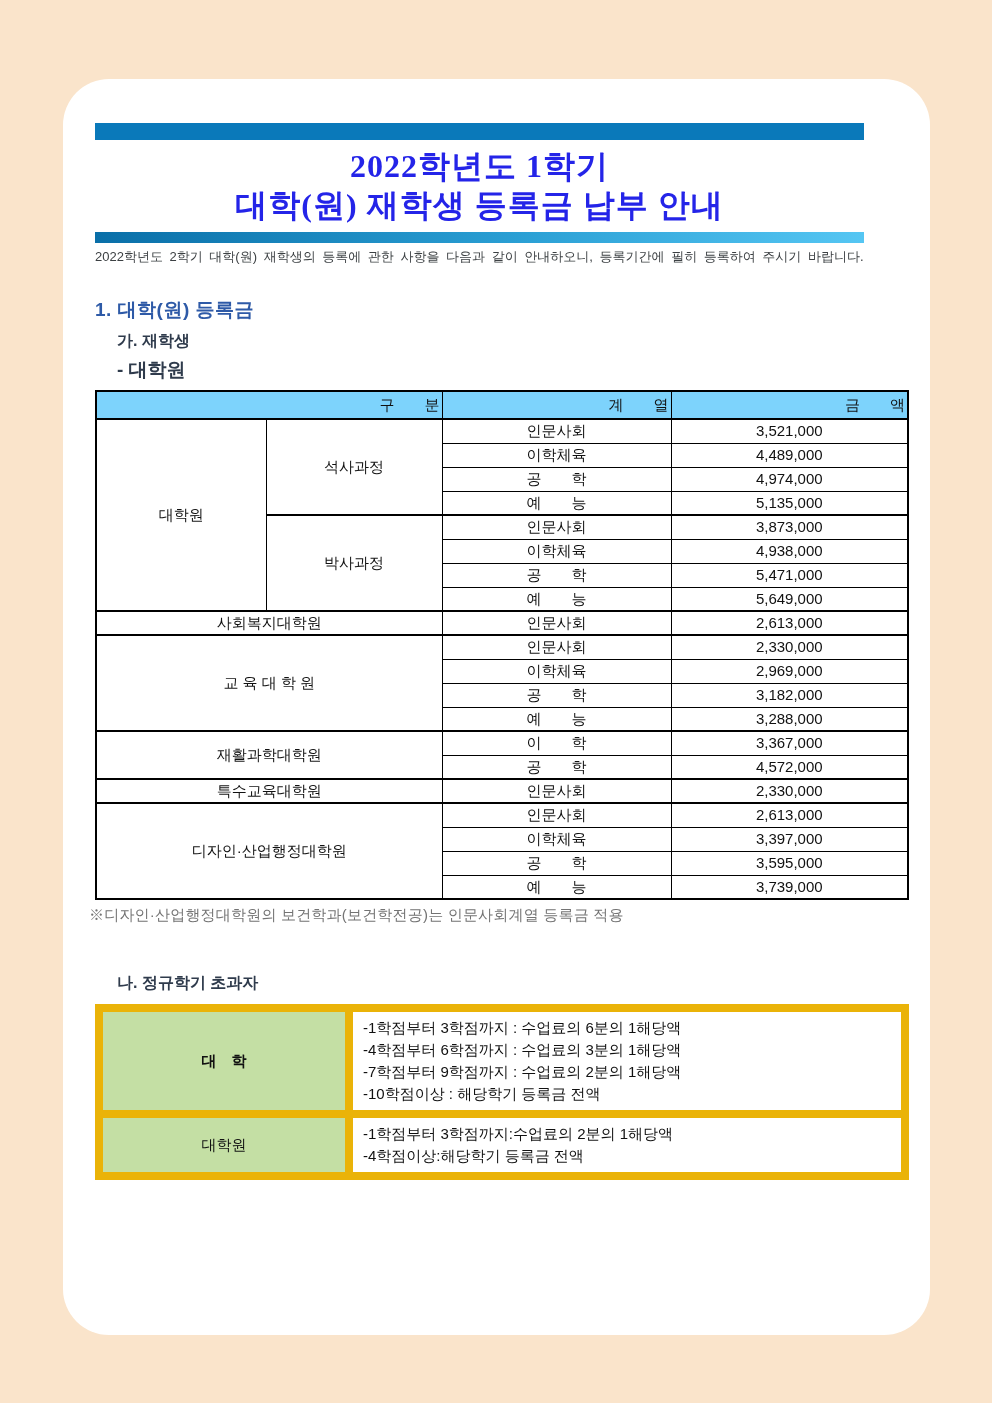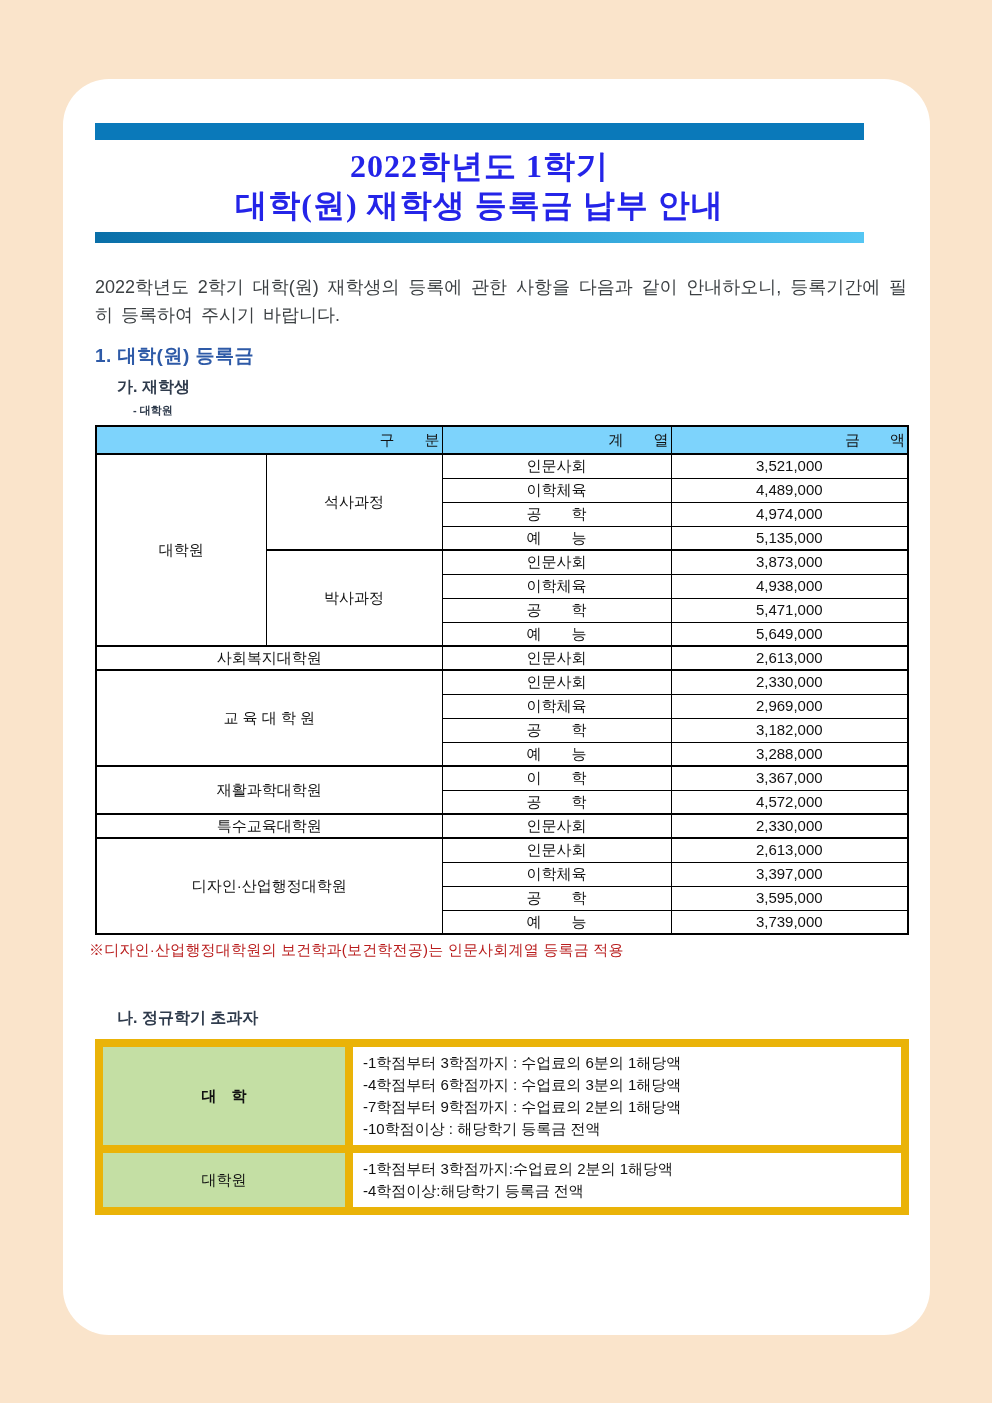--- a/index.html
+++ b/index.html
@@ -40,9 +40,8 @@
 
   
   .intro {
-    margin-top: 30px;
     width: 812px;
-    font-size: 18px;
+    font-size: 13px;
     line-height: 28px;
     color: #3c4043;
     text-align: justify;

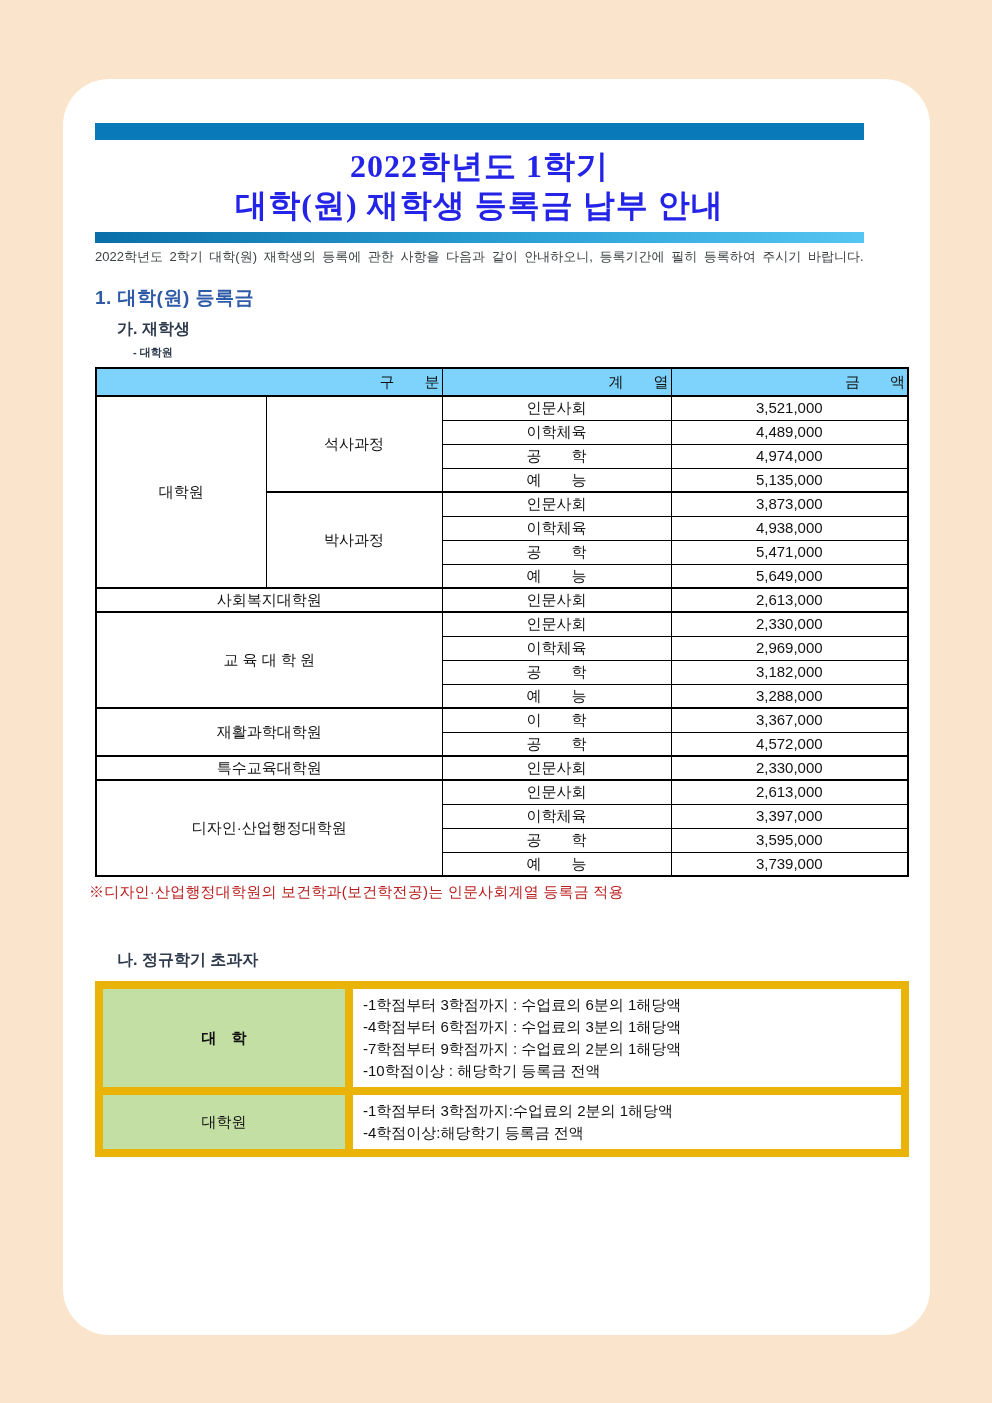--- a/index.html
+++ b/index.html
@@ -51,7 +51,7 @@
 
   
   .h-sec1 {
-    margin-top: 14px;
+    margin-top: 26px;
     color: #2e5aa7;
     font-size: 19px;
     font-weight: bold;

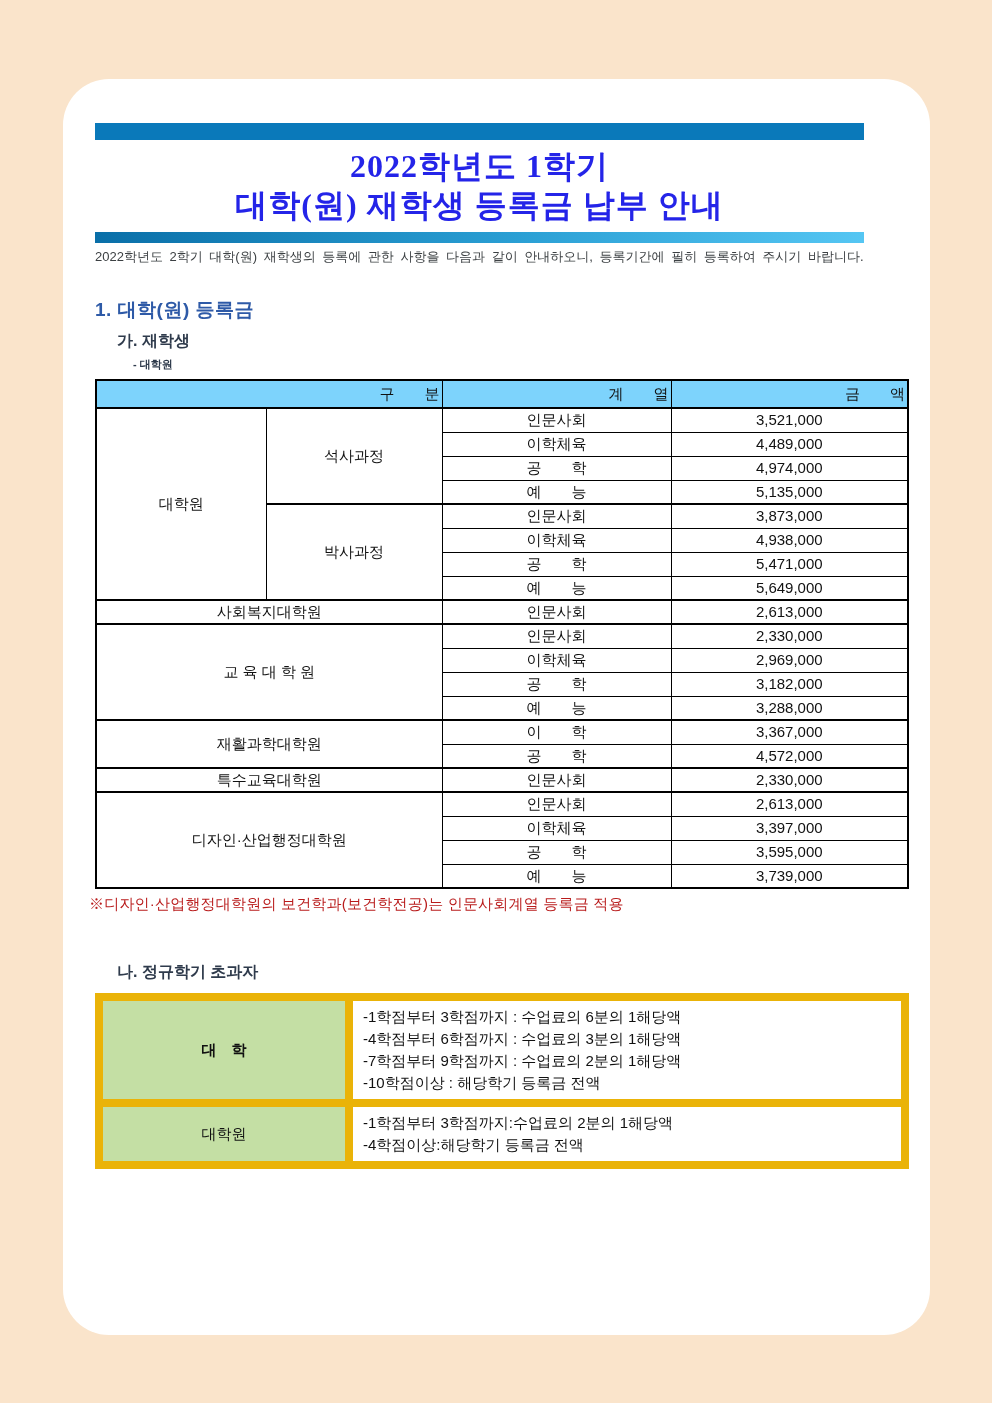--- a/index.html
+++ b/index.html
@@ -66,9 +66,9 @@
   }
   .h-subsub {
     margin-top: 5px;
-    margin-left: 38px;
+    margin-left: 22px;
     color: #2f3b4c;
-    font-size: 11px;
+    font-size: 19px;
     font-weight: bold;
   }
 

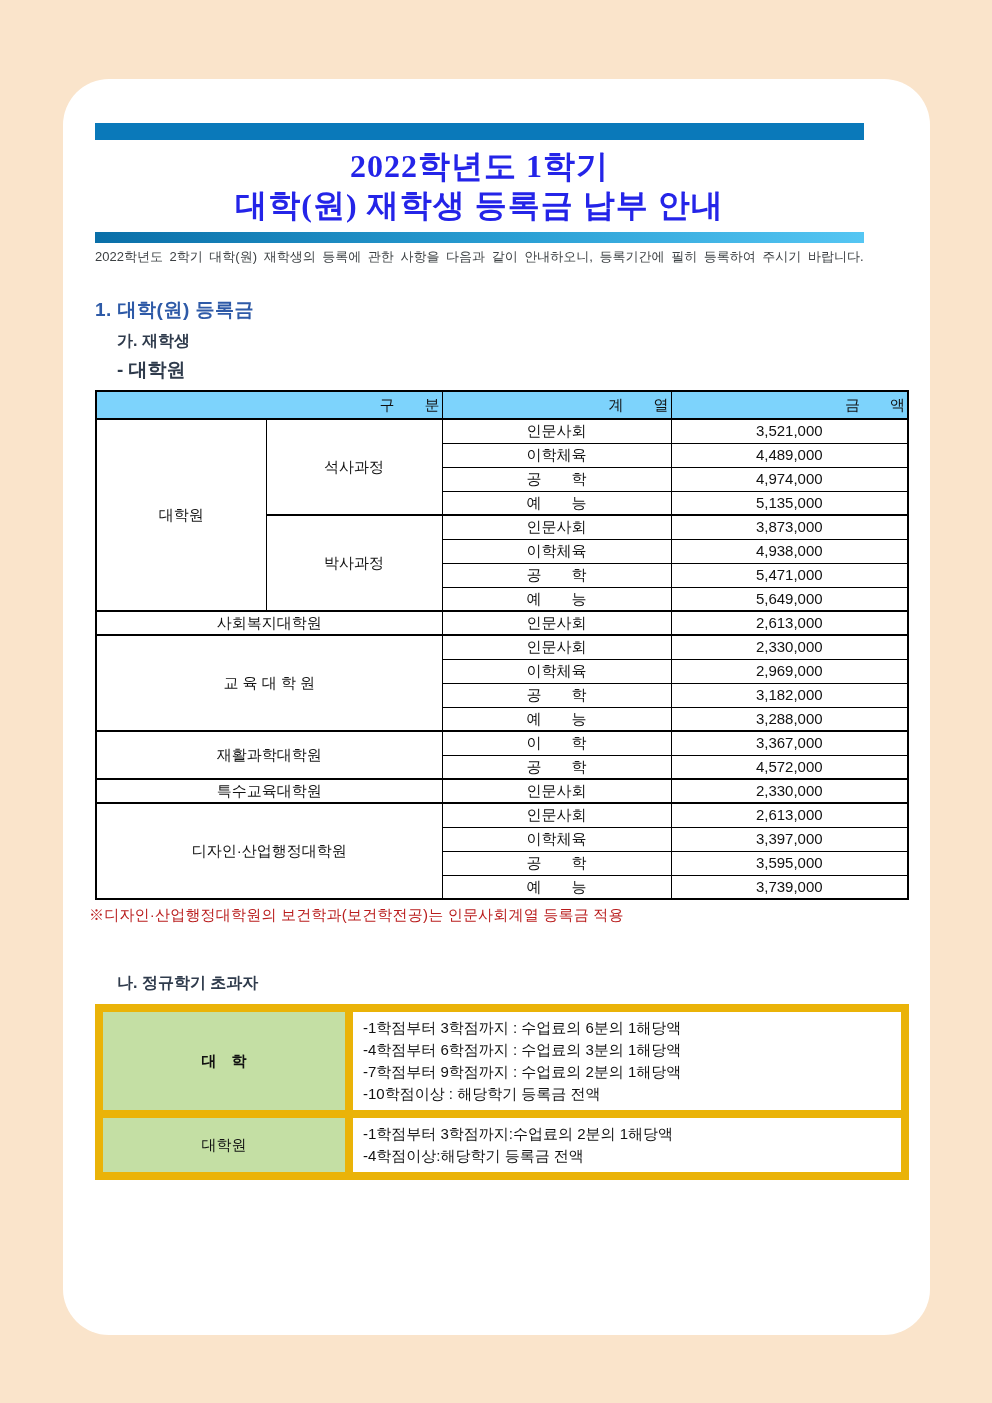--- a/index.html
+++ b/index.html
@@ -107,7 +107,7 @@
     margin-top: 6px;
     margin-left: -6px;
     font-size: 15px;
-    color: #b91c1c;
+    color: #737373;
     letter-spacing: 0.2px;
   }
 

